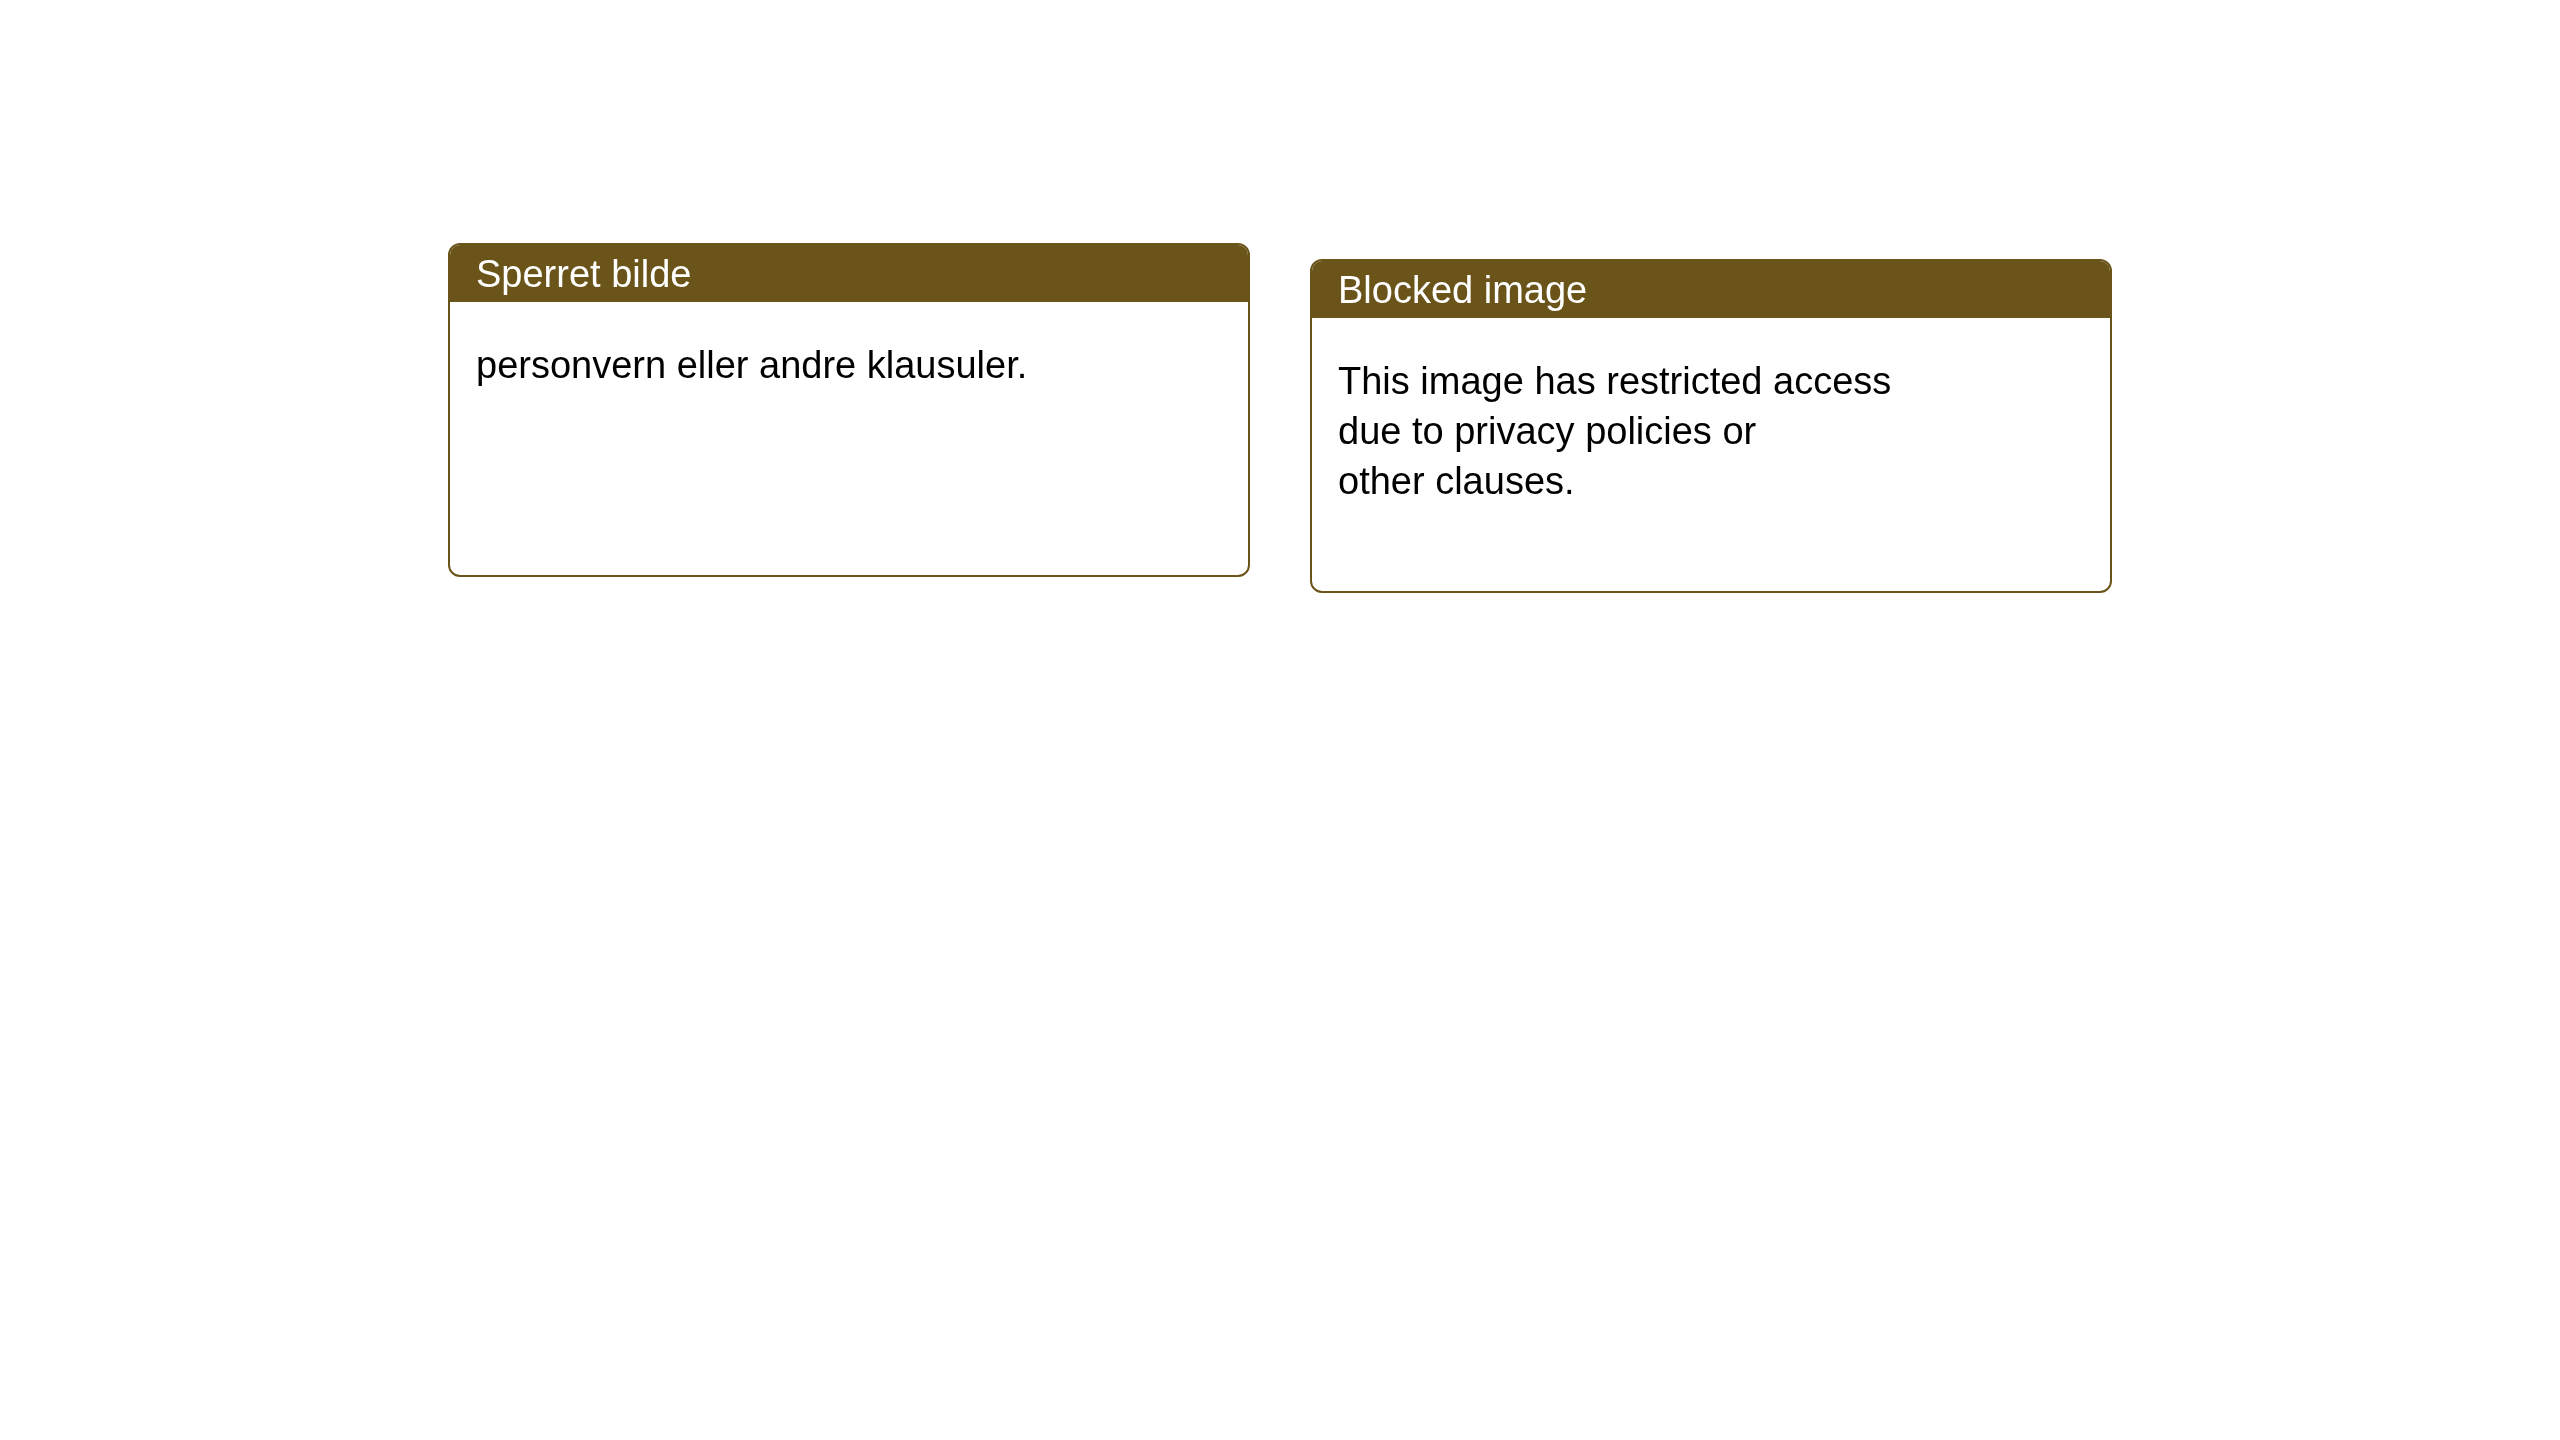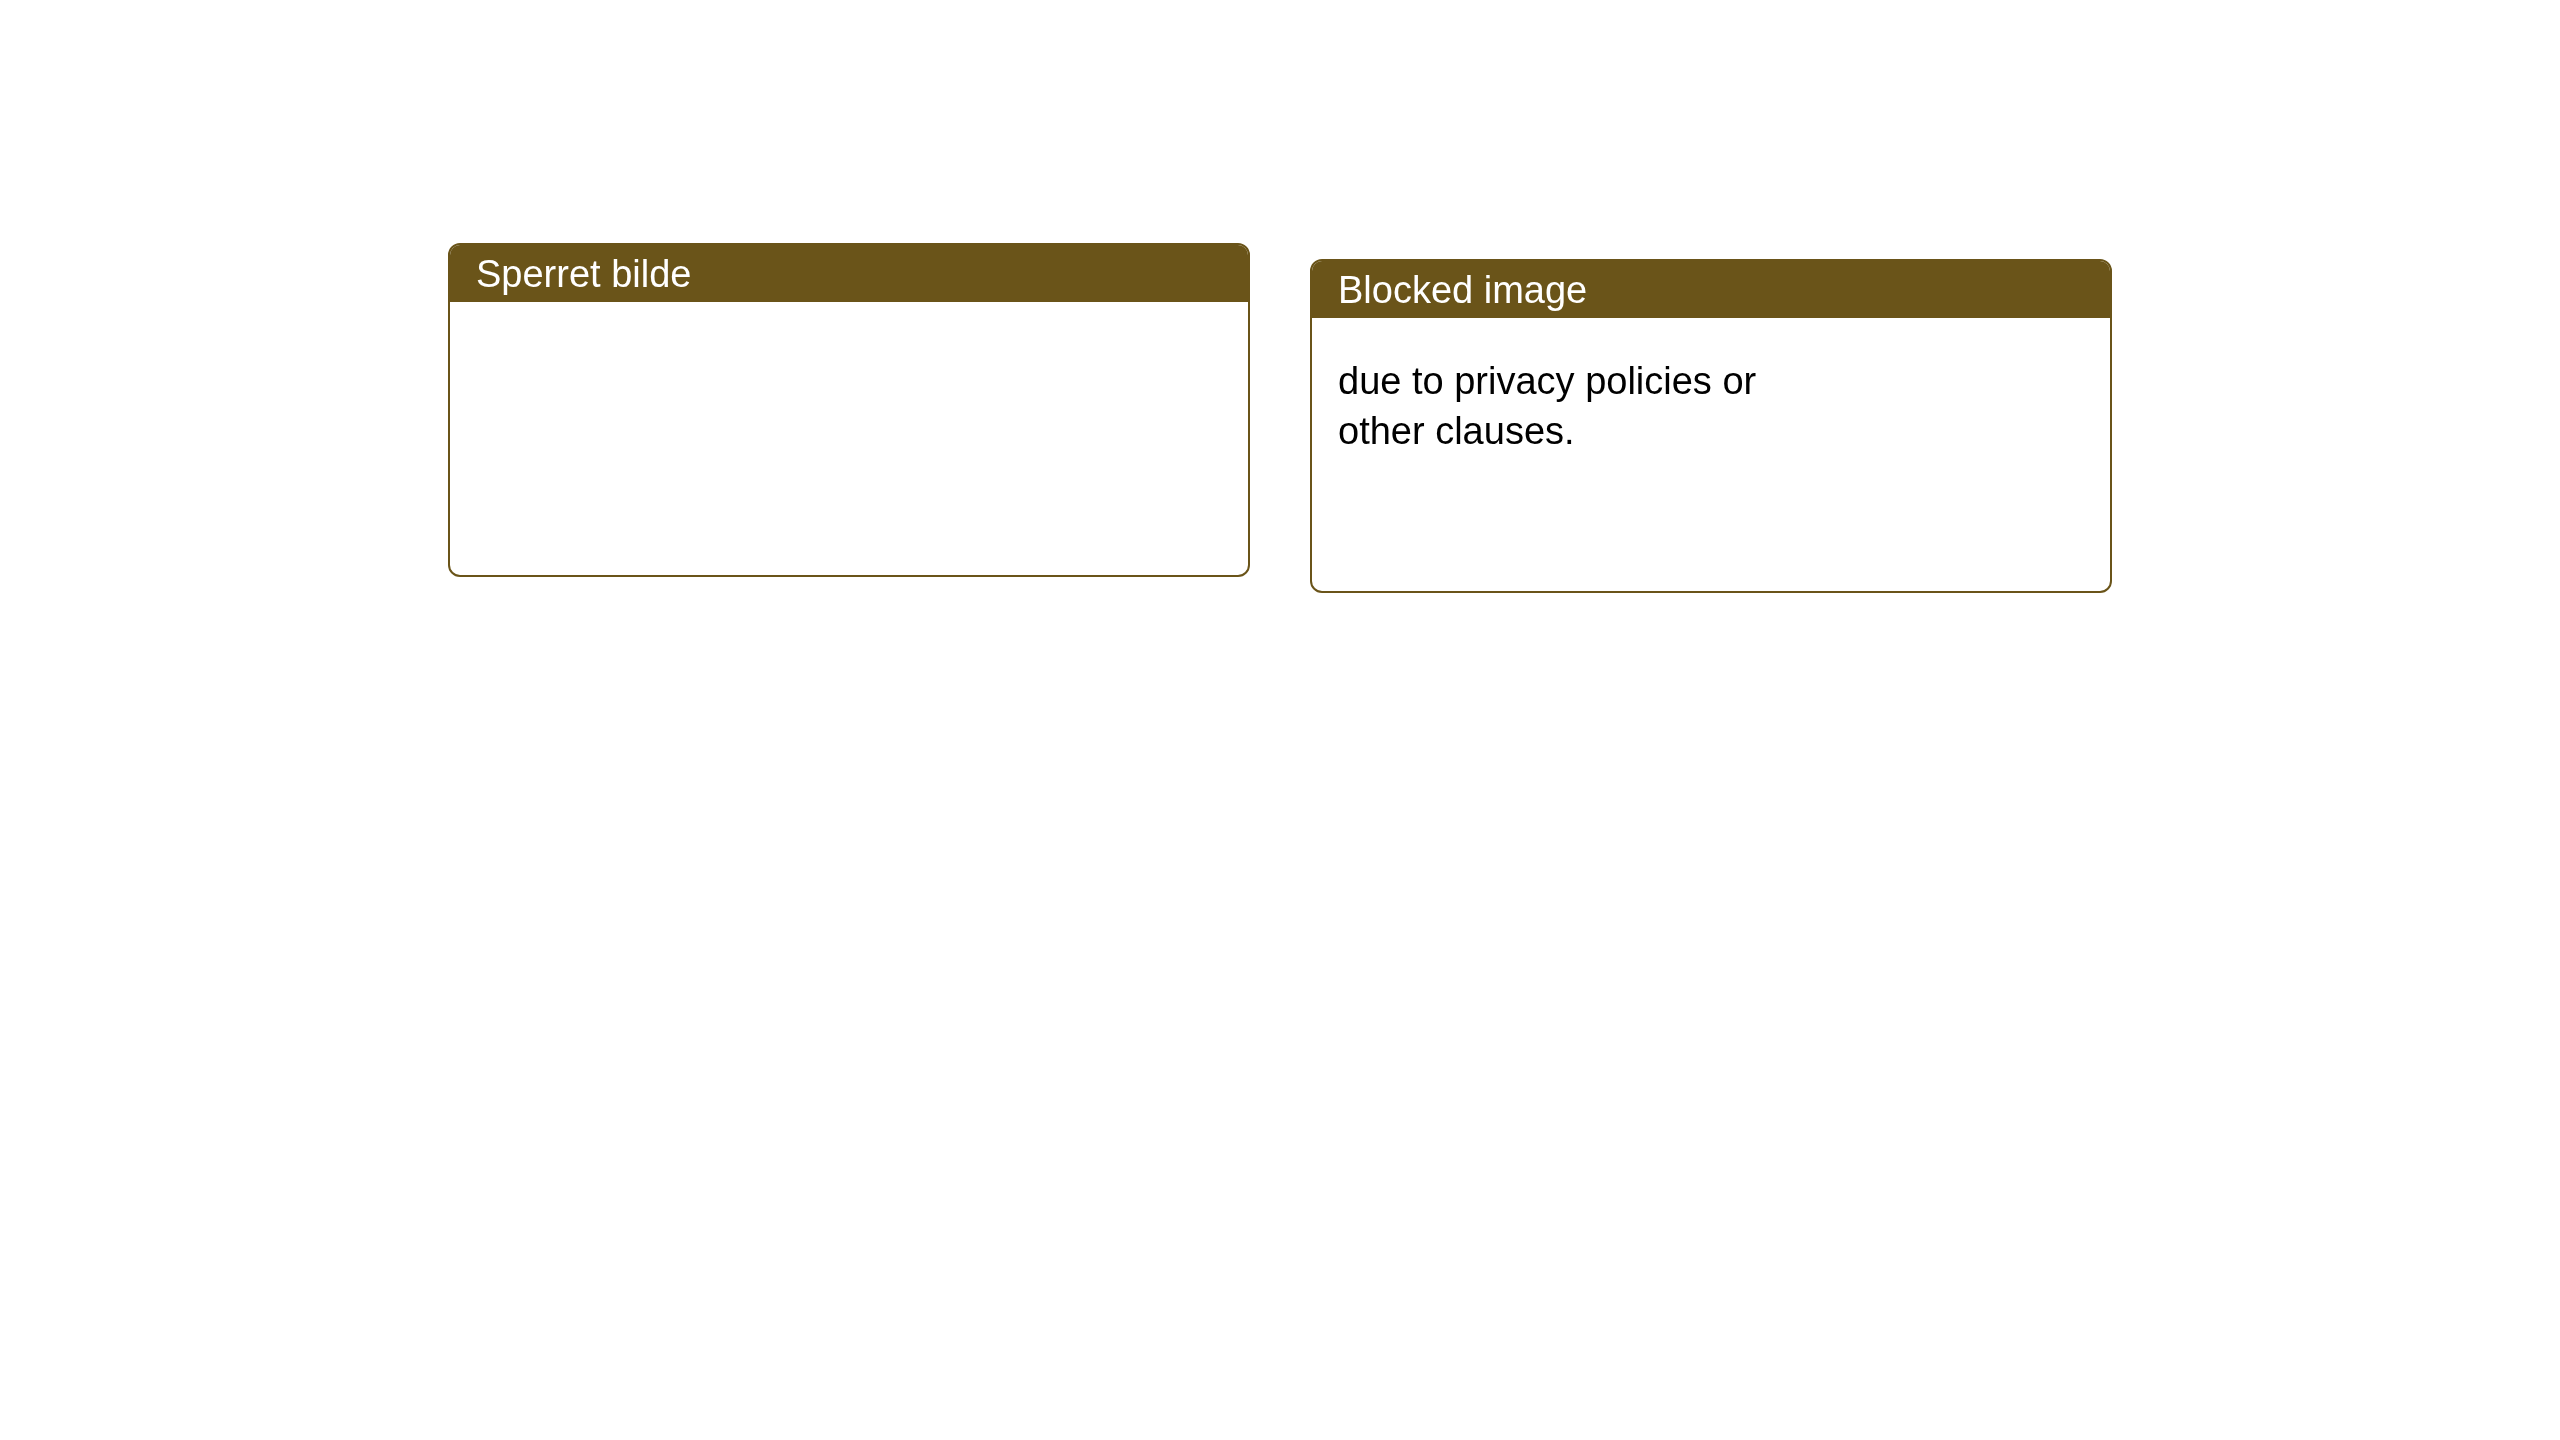--- a/index.html
+++ b/index.html
@@ -66,6 +66,7 @@
       <span class="card-title">Sperret bilde</span>
     </header>
     <div class="card-body">
+      <div class="line">personvern eller andre klausuler.</div>
     </div>
   </section>
 

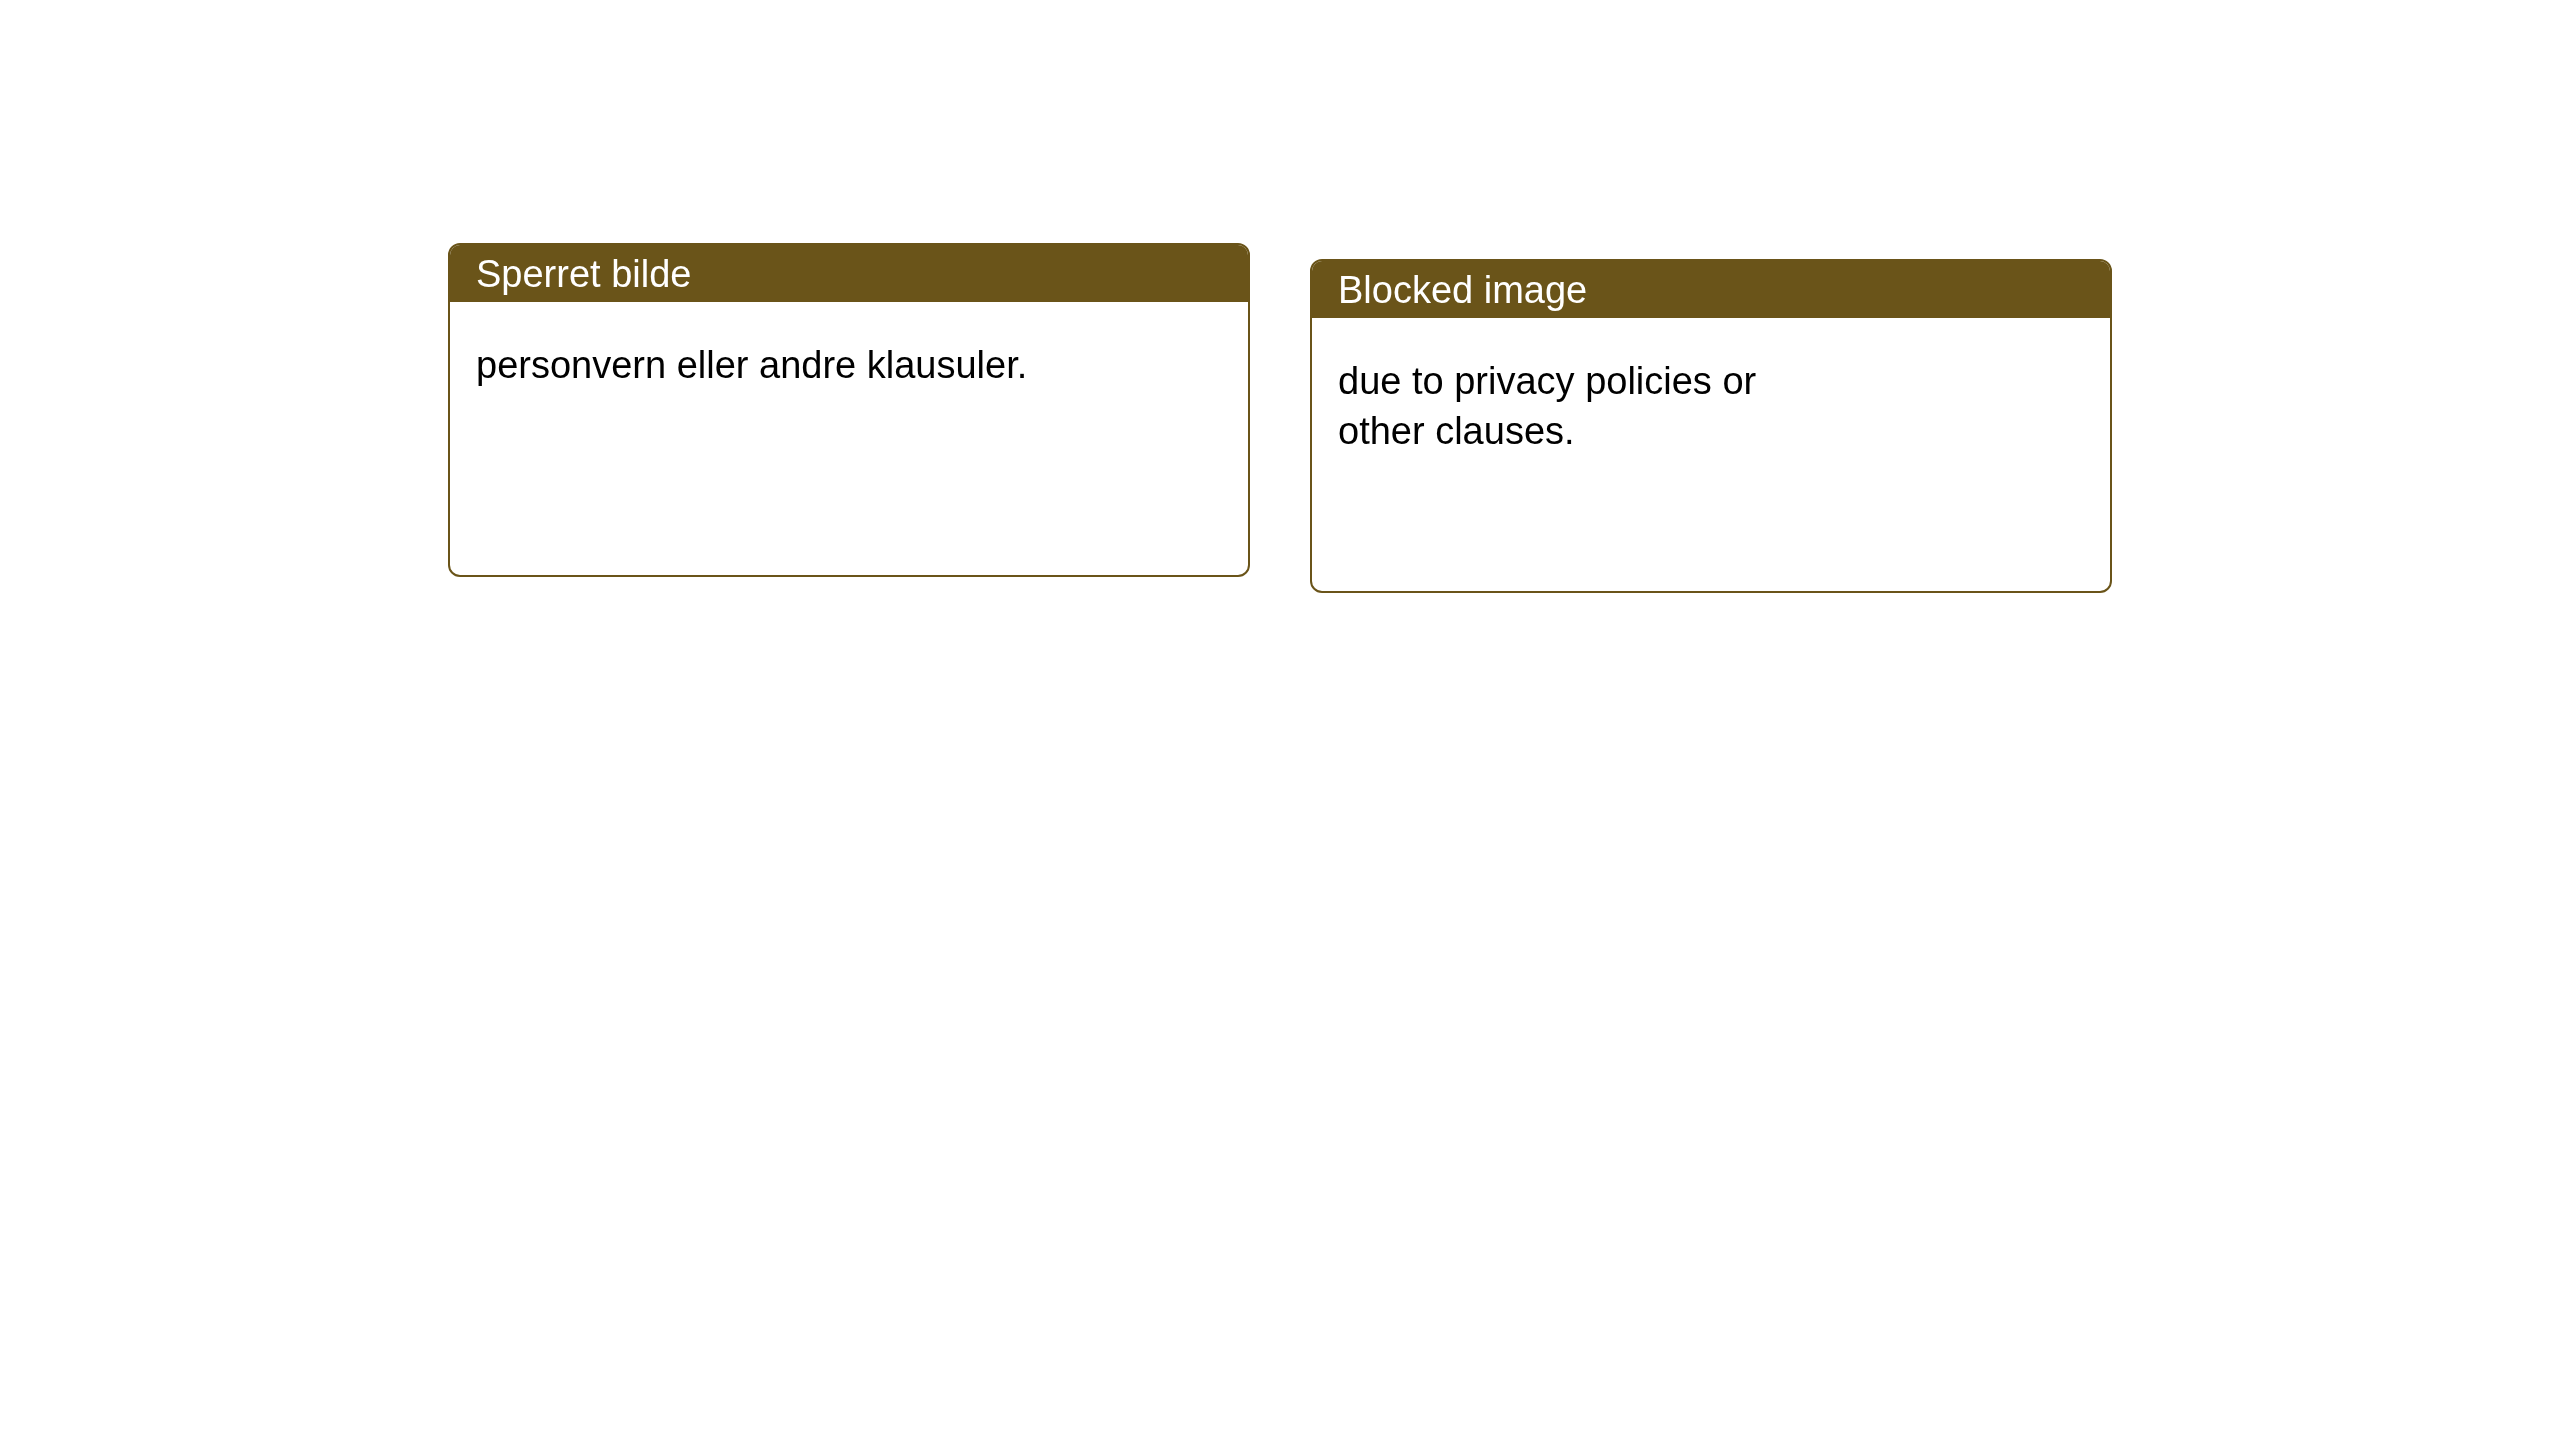--- a/index.html
+++ b/index.html
@@ -75,6 +75,7 @@
       <span class="card-title">Blocked image</span>
     </header>
     <div class="card-body">
+      <div class="line">This image has restricted access</div>
       <div class="line">due to privacy policies or</div>
       <div class="line">other clauses.</div>
     </div>

